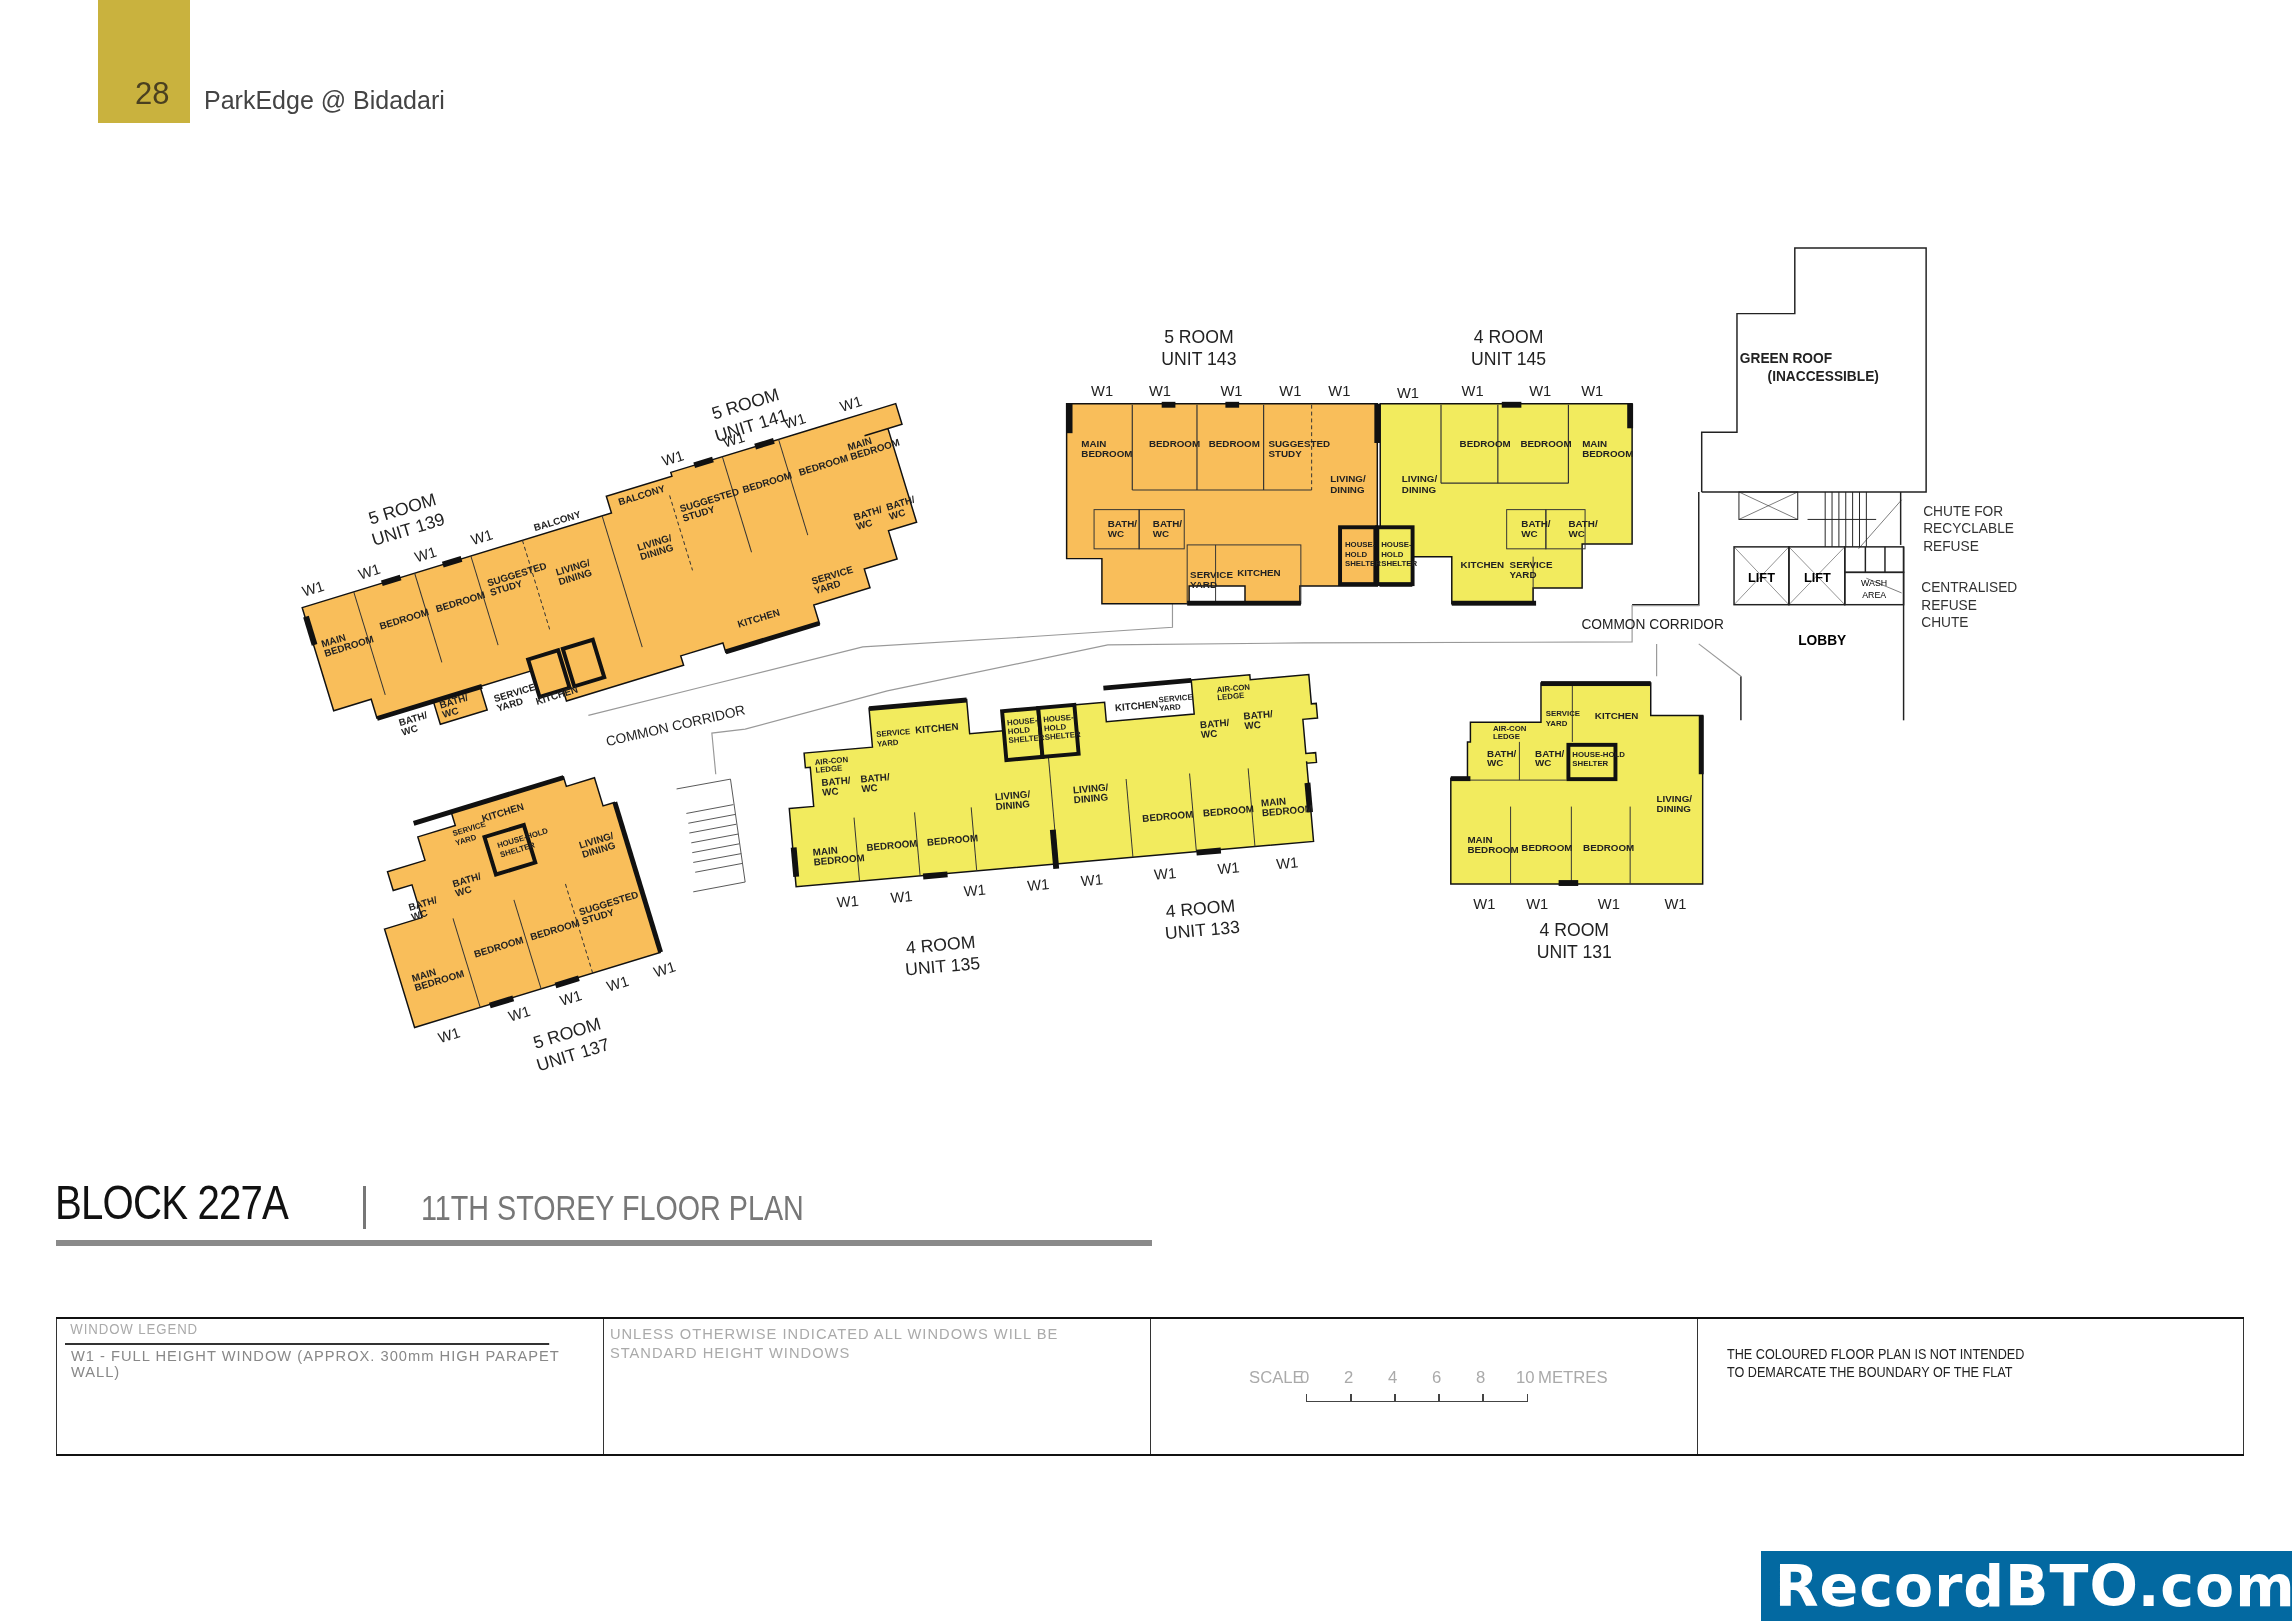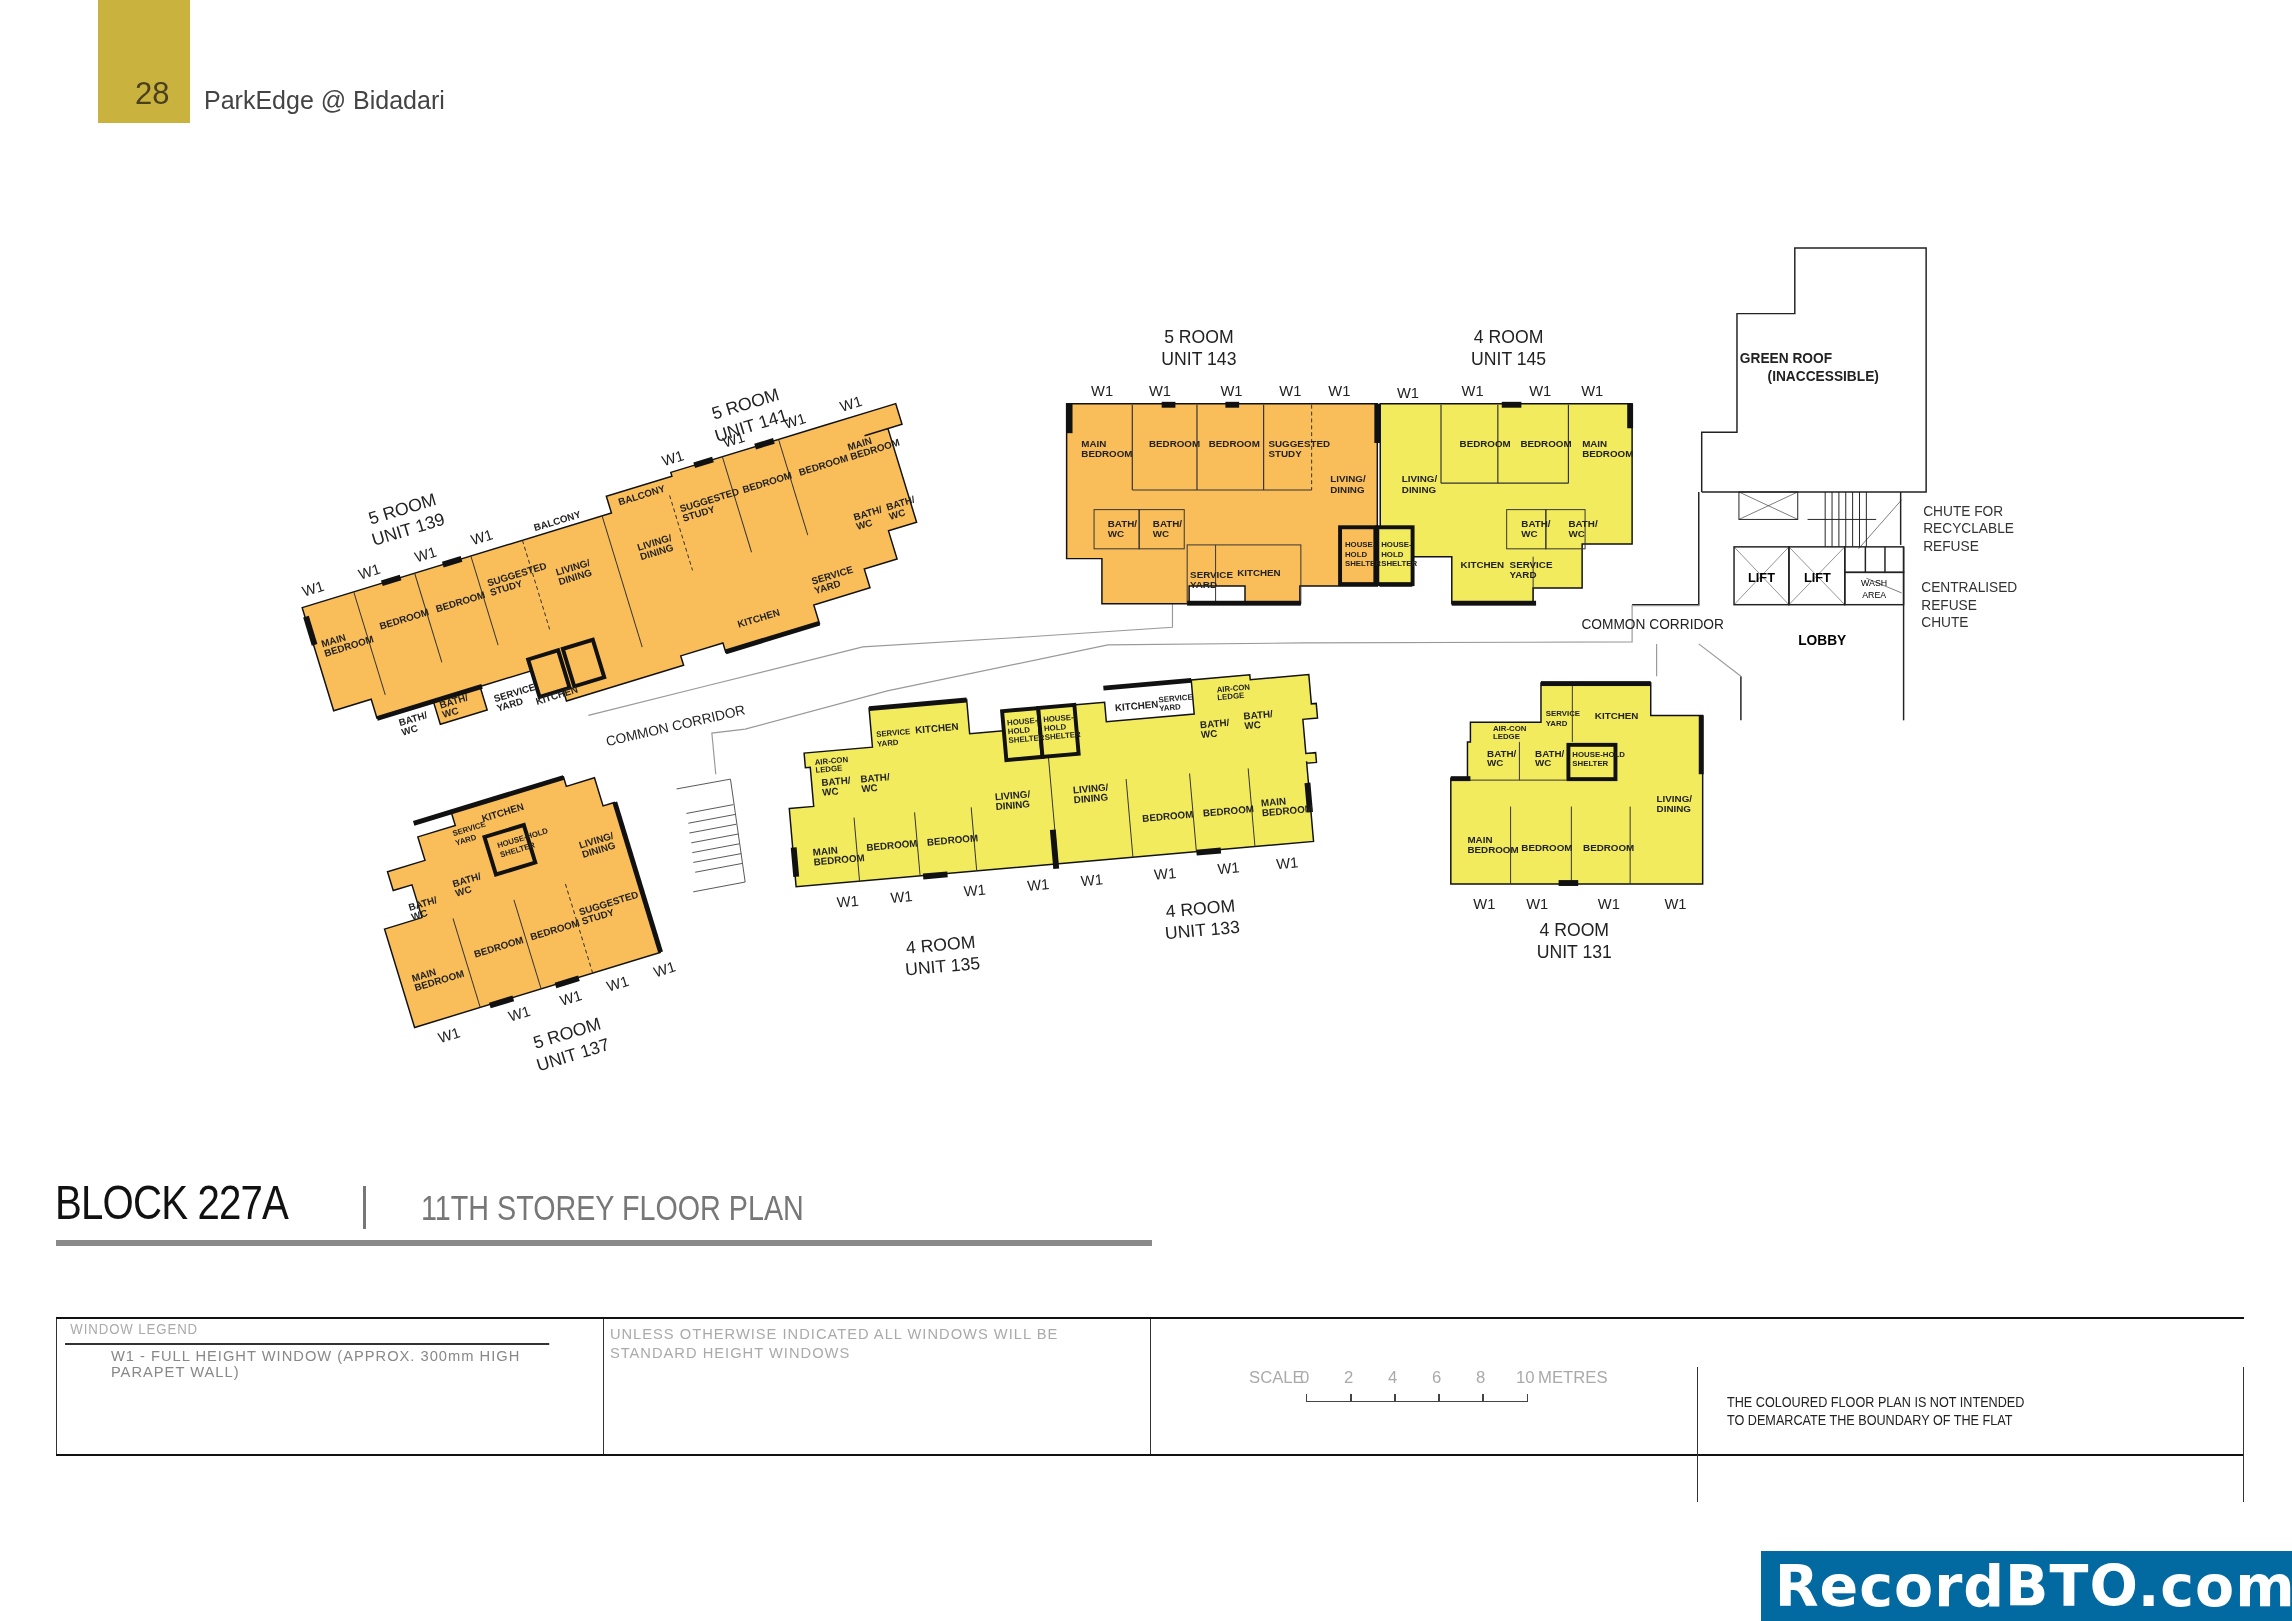--- a/index.html
+++ b/index.html
@@ -23,7 +23,7 @@
   .cell:last-child { border-right:1.5px solid #333; }
   .c1 { width:547px;padding-left:8px; } .c2 { width:547px; } .c3 { width:547px; } .c4 { width:547px;margin-top:48px; }
   .legend-head { height:25.5px; border-bottom:2px solid #333; font-size:14.7px; color:#aaa; padding:2px 5.9px; box-sizing:border-box; letter-spacing:1px; transform:scaleX(0.9); transform-origin:left; }
-  .legend-row { font-size:14.7px; color:#888; padding:3.9px 5.9px; letter-spacing:1px;margin-left:40px; }
+  .legend-row { font-size:14.7px; color:#888; padding:3.9px 5.9px; letter-spacing:1px; }
   .note-text { font-size:14.7px; color:#aaa; padding:5.9px 5.9px; line-height:19.6px; letter-spacing:1px; }
   .scale-wrap { position:absolute; left:98px; top:49px; font-size:16.7px; color:#aaa; }
   .scale-label { position:absolute; left:0; top:0; }

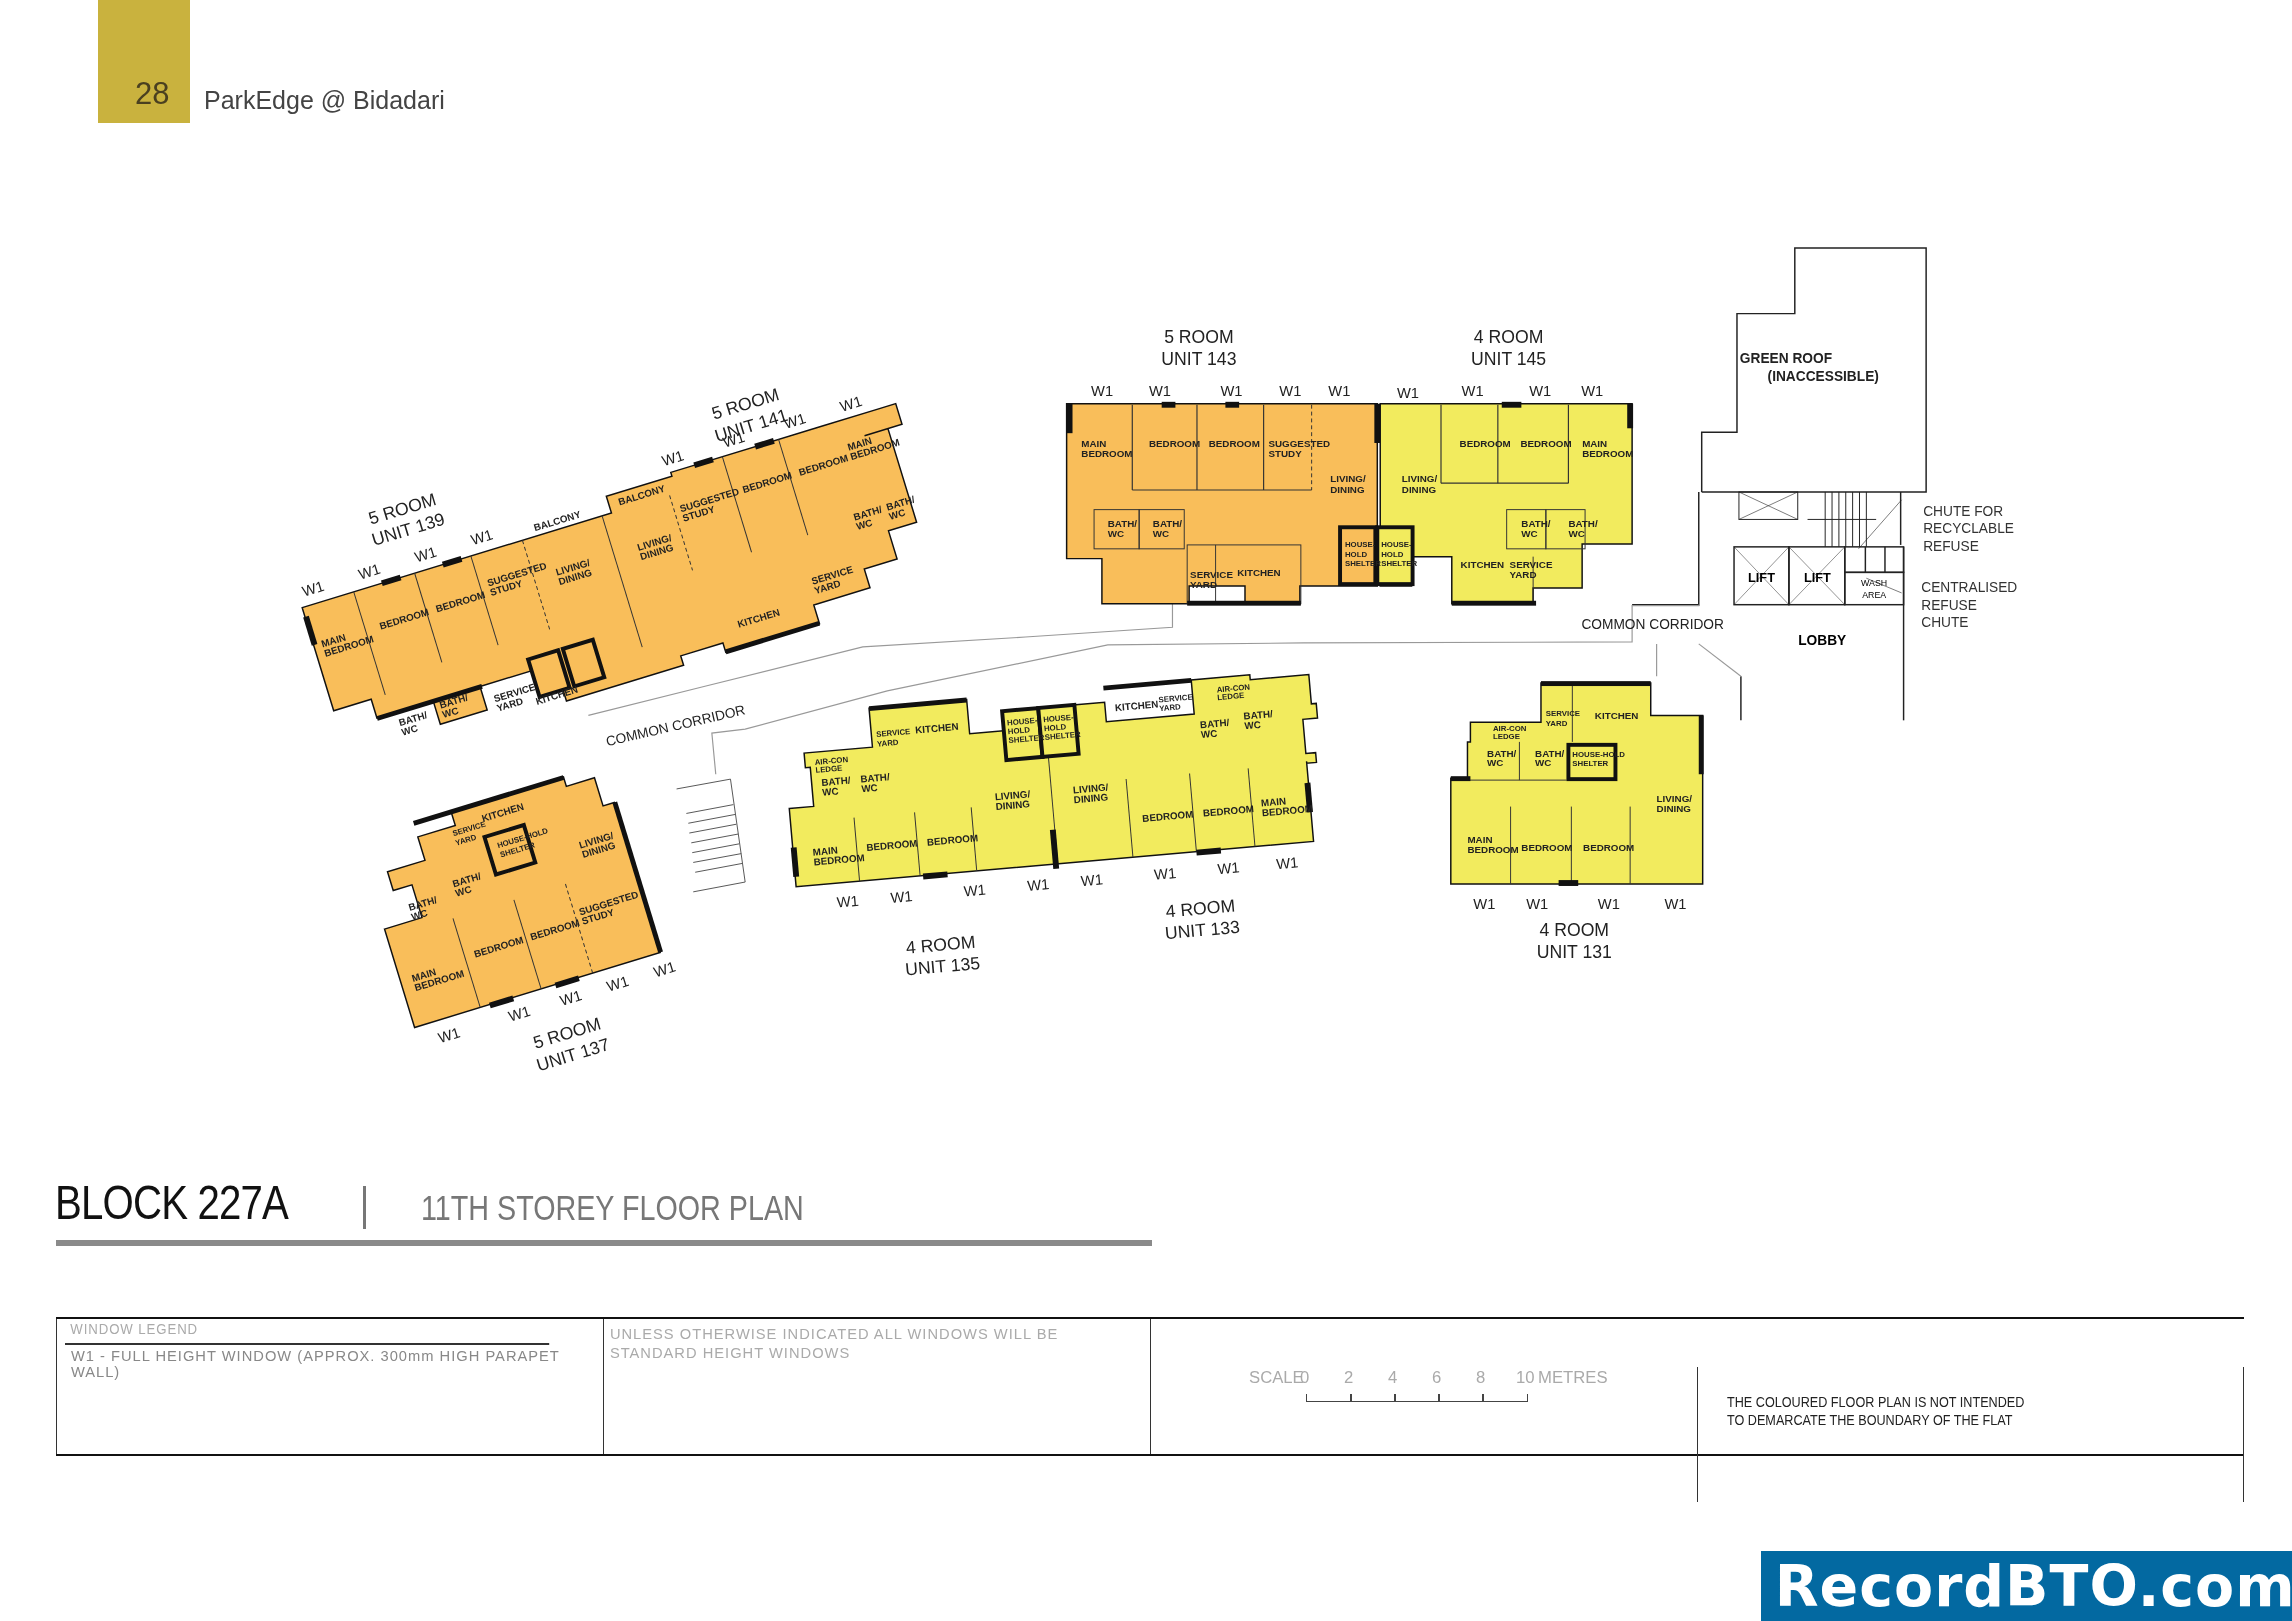--- a/index.html
+++ b/index.html
@@ -21,7 +21,7 @@
   .legend-table { position:absolute; left:56px; top:1317px; width:2188px; height:135px; border-top:2px solid #111; border-bottom:2px solid #111; display:flex; }
   .cell { position:relative; border-left:1.5px solid #333; height:100%; box-sizing:border-box; }
   .cell:last-child { border-right:1.5px solid #333; }
-  .c1 { width:547px;padding-left:8px; } .c2 { width:547px; } .c3 { width:547px; } .c4 { width:547px;margin-top:48px; }
+  .c1 { width:547px;padding-left:8px; } .c2 { width:547px; } .c3 { width:547px; } .c4 { width:547px; }
   .legend-head { height:25.5px; border-bottom:2px solid #333; font-size:14.7px; color:#aaa; padding:2px 5.9px; box-sizing:border-box; letter-spacing:1px; transform:scaleX(0.9); transform-origin:left; }
   .legend-row { font-size:14.7px; color:#888; padding:3.9px 5.9px; letter-spacing:1px; }
   .note-text { font-size:14.7px; color:#aaa; padding:5.9px 5.9px; line-height:19.6px; letter-spacing:1px; }

